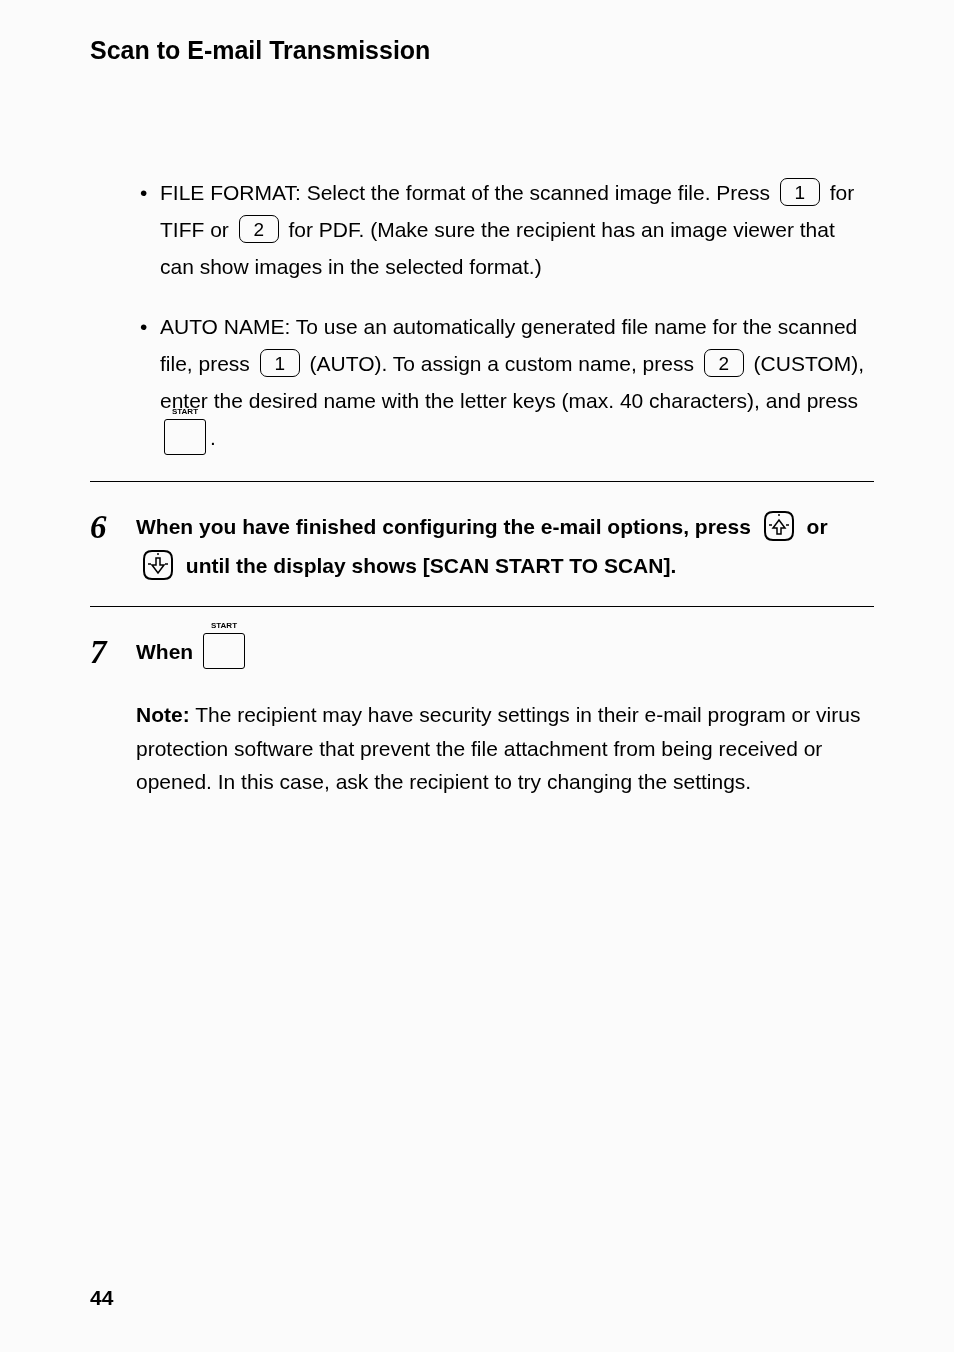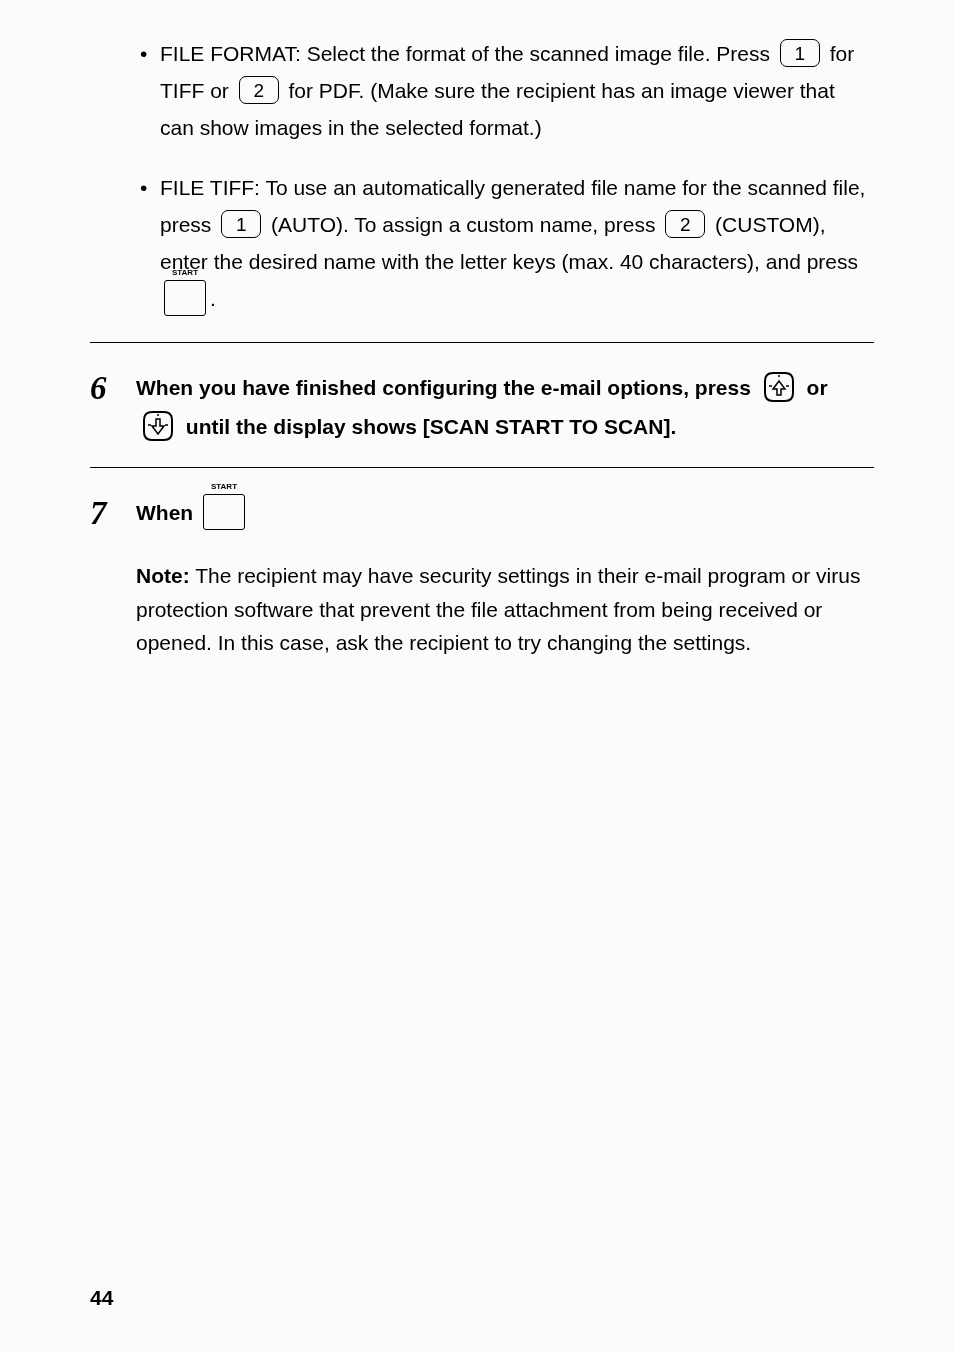--- a/index.html
+++ b/index.html
@@ -142,6 +142,7 @@
 <body>
 
 <div class="page">
+  <h1 class="page-title">Scan to E-mail Transmission</h1>
 
   <div class="content-block">
     <div class="bullet-item">

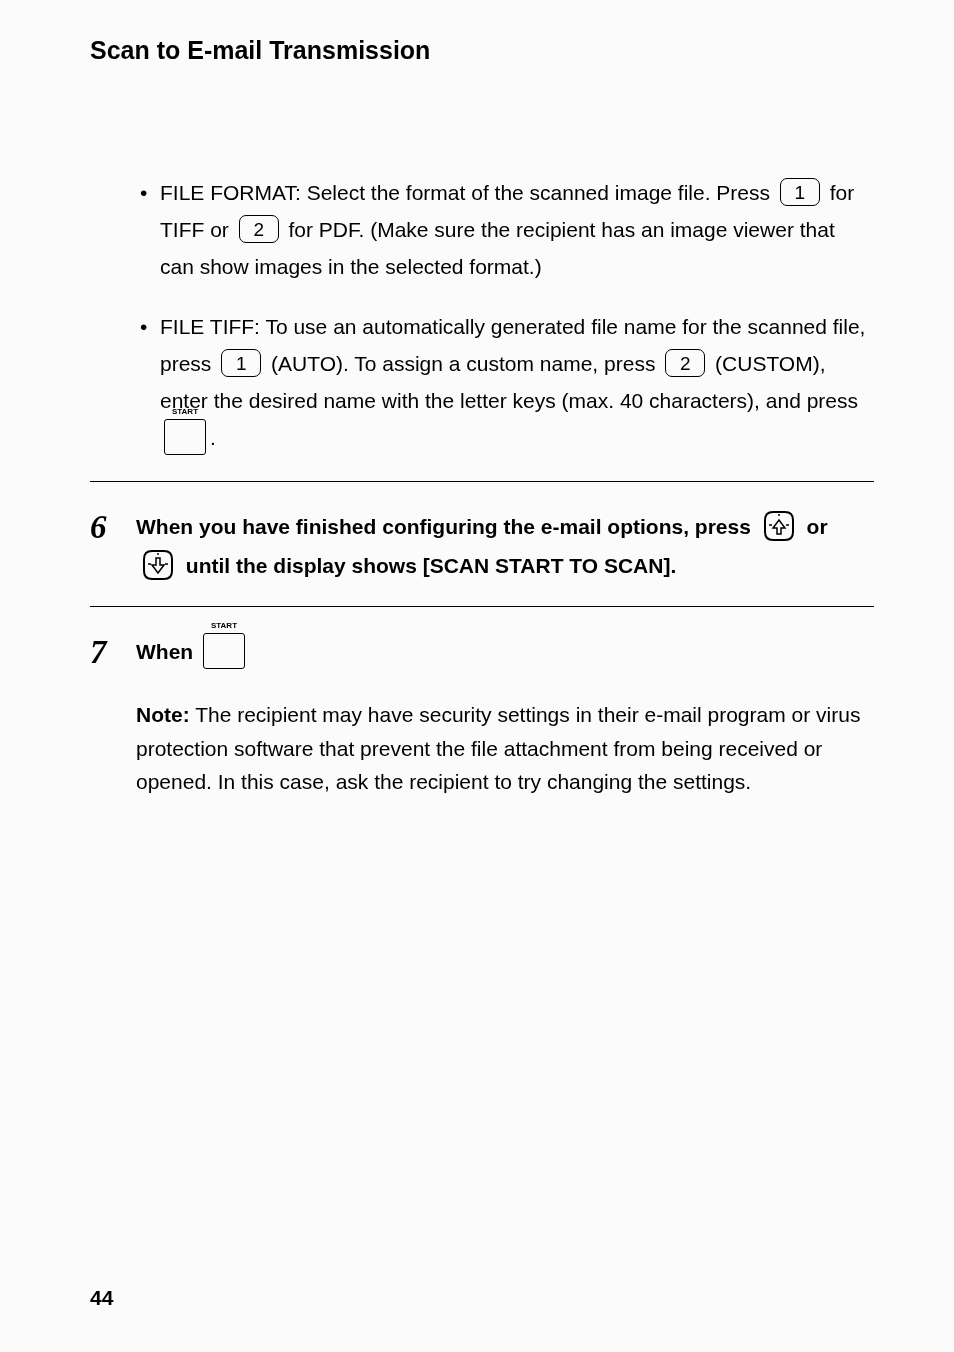--- a/index.html
+++ b/index.html
@@ -155,7 +155,7 @@
     <div class="bullet-item">
       <span class="bullet-dot">•</span>
       <span class="bullet-text">
-        <span>FILE TIFF:</span><span> To use an automatically generated file name for the scanned file, press </span><span class="key-btn">1</span><span> (AUTO). To assign a custom name, press </span><span class="key-btn">2</span><span> (CUSTOM), enter the desired name with the letter keys (max. 40 characters), and press </span><span class="start-btn">
+        <span>AUTO NAME:</span><span> To use an automatically generated file name for the scanned file, press </span><span class="key-btn">1</span><span> (AUTO). To assign a custom name, press </span><span class="key-btn">2</span><span> (CUSTOM), enter the desired name with the letter keys (max. 40 characters), and press </span><span class="start-btn">
           <span class="start-label">START</span>
           <svg class="start-diamond" viewBox="0 0 12 12">
               <path d="M6 0 L12 6 L6 12 L0 6 Z M6 4 L8 6 L6 8 L4 6 Z" fill="#000" fill-rule="evenodd"></path>

